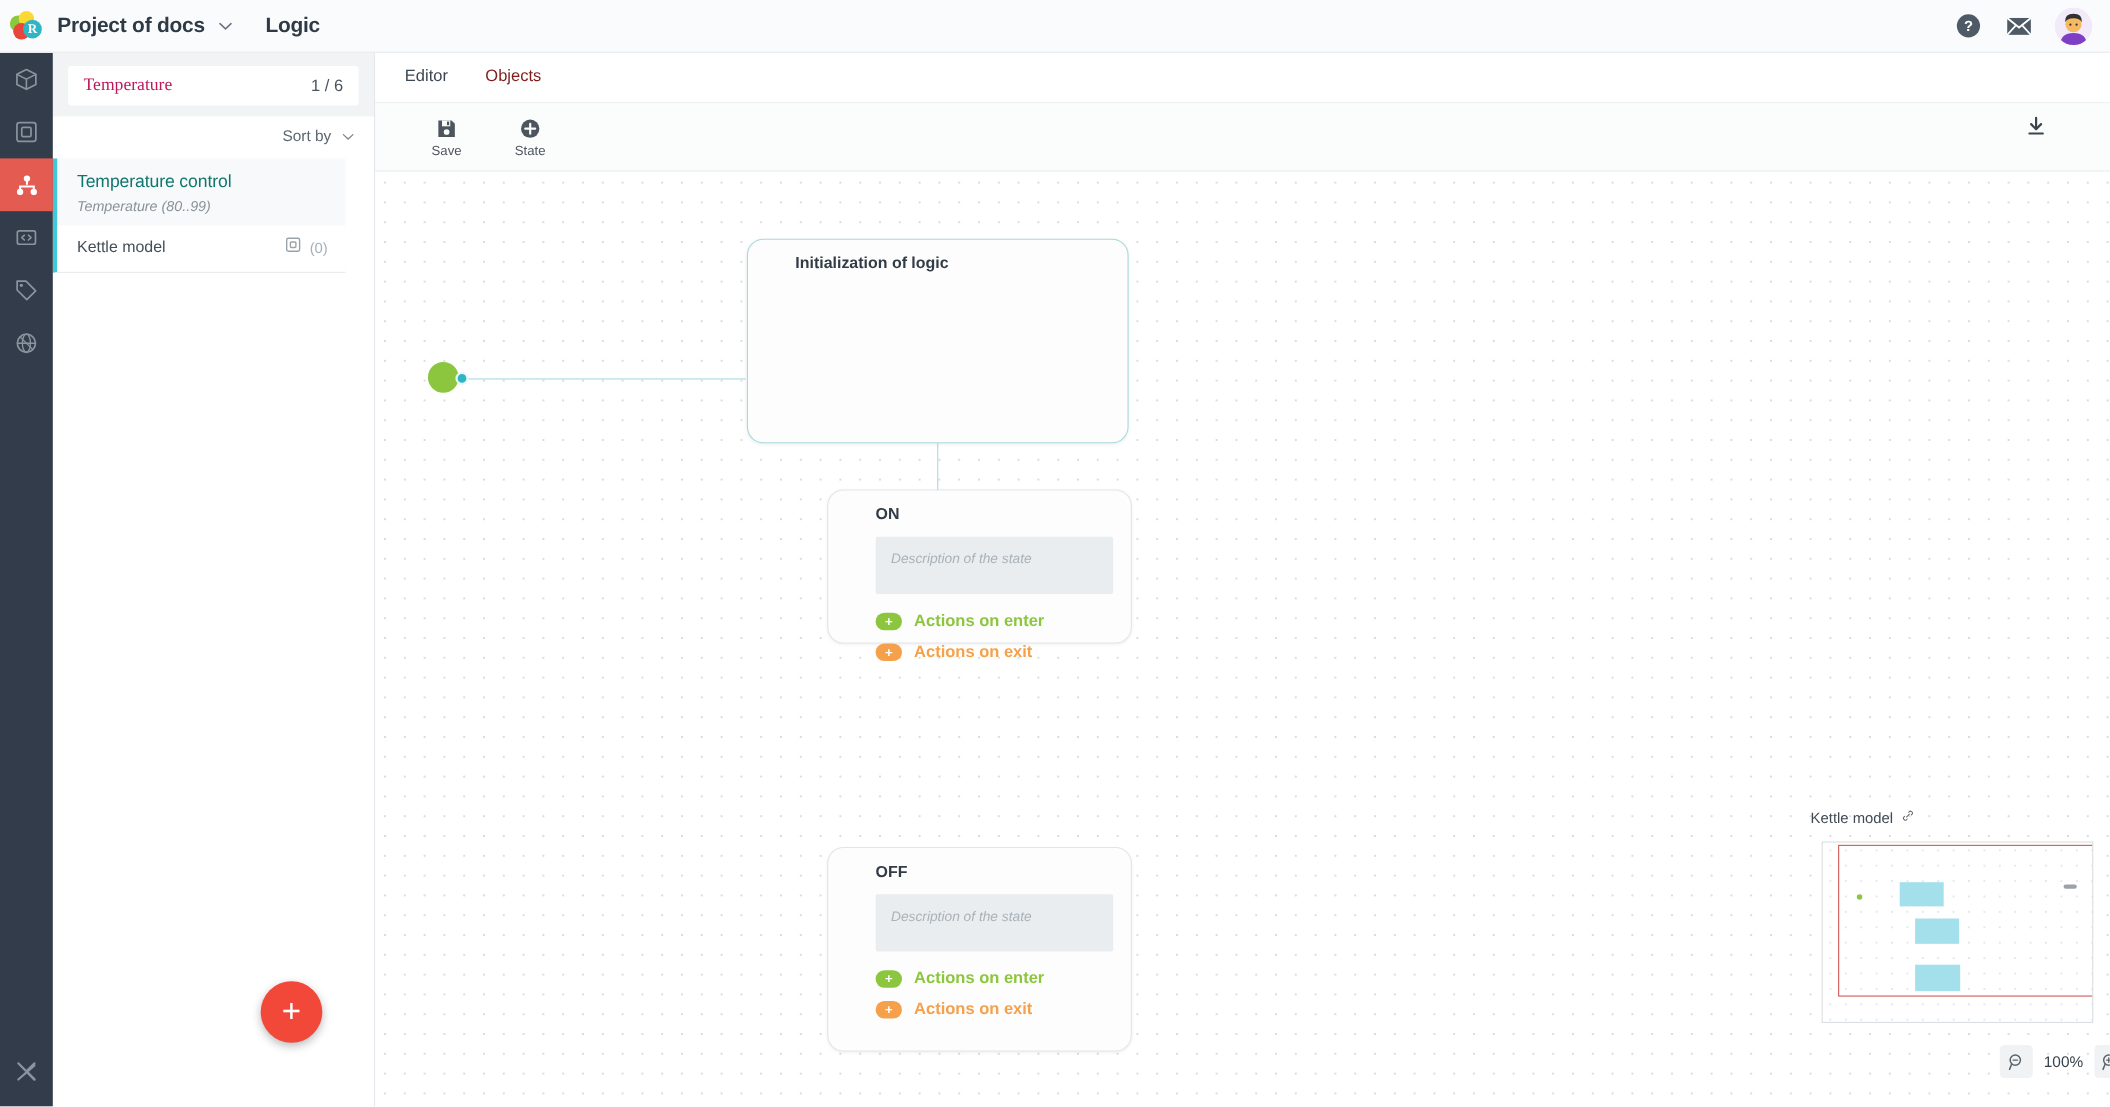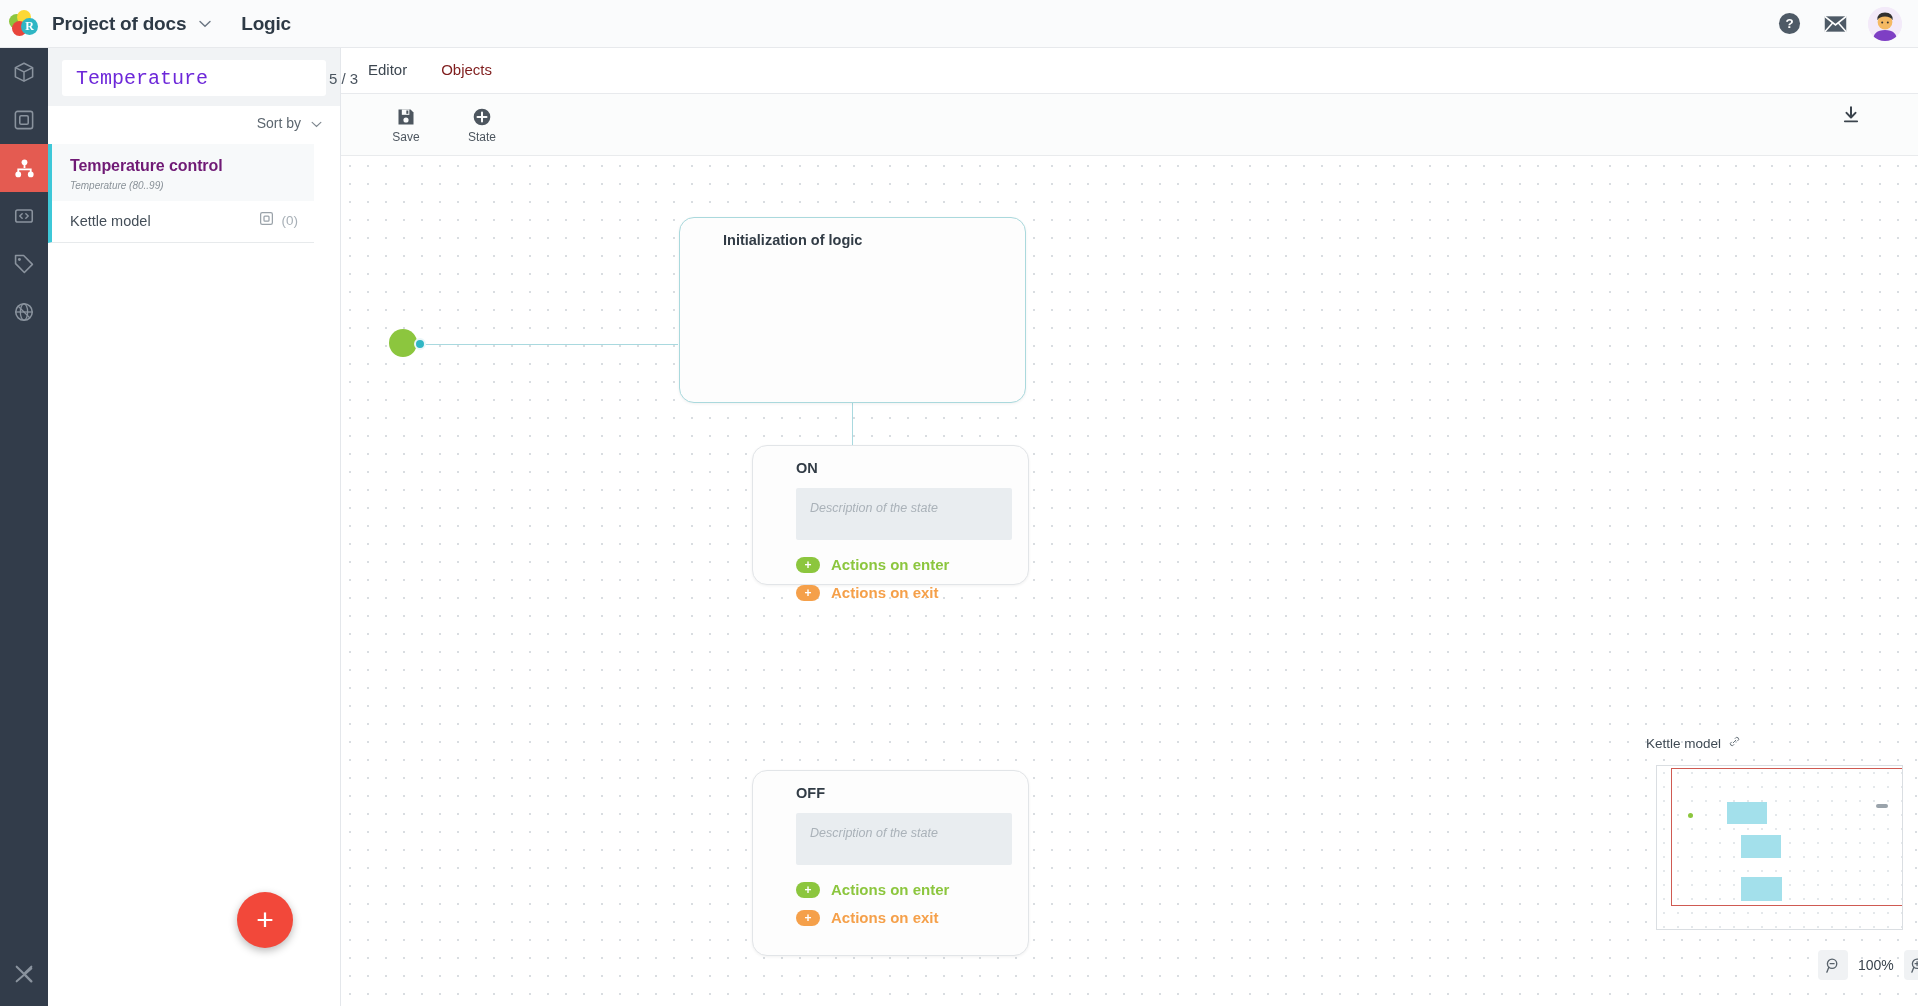--- a/index.html
+++ b/index.html
@@ -62,7 +62,7 @@
   }
   .search-box input {
     border: none; outline: none; flex: 1;
-    font-size: 20px; color: #6d28d9; font-family: Liberation Mono, monospace;
+    font-size: 16px; color: #be185d; font-family: Liberation Serif, serif;
     background: transparent;
   }
   .search-count { font-size: 15px; color: #4a545f; white-space: nowrap; }

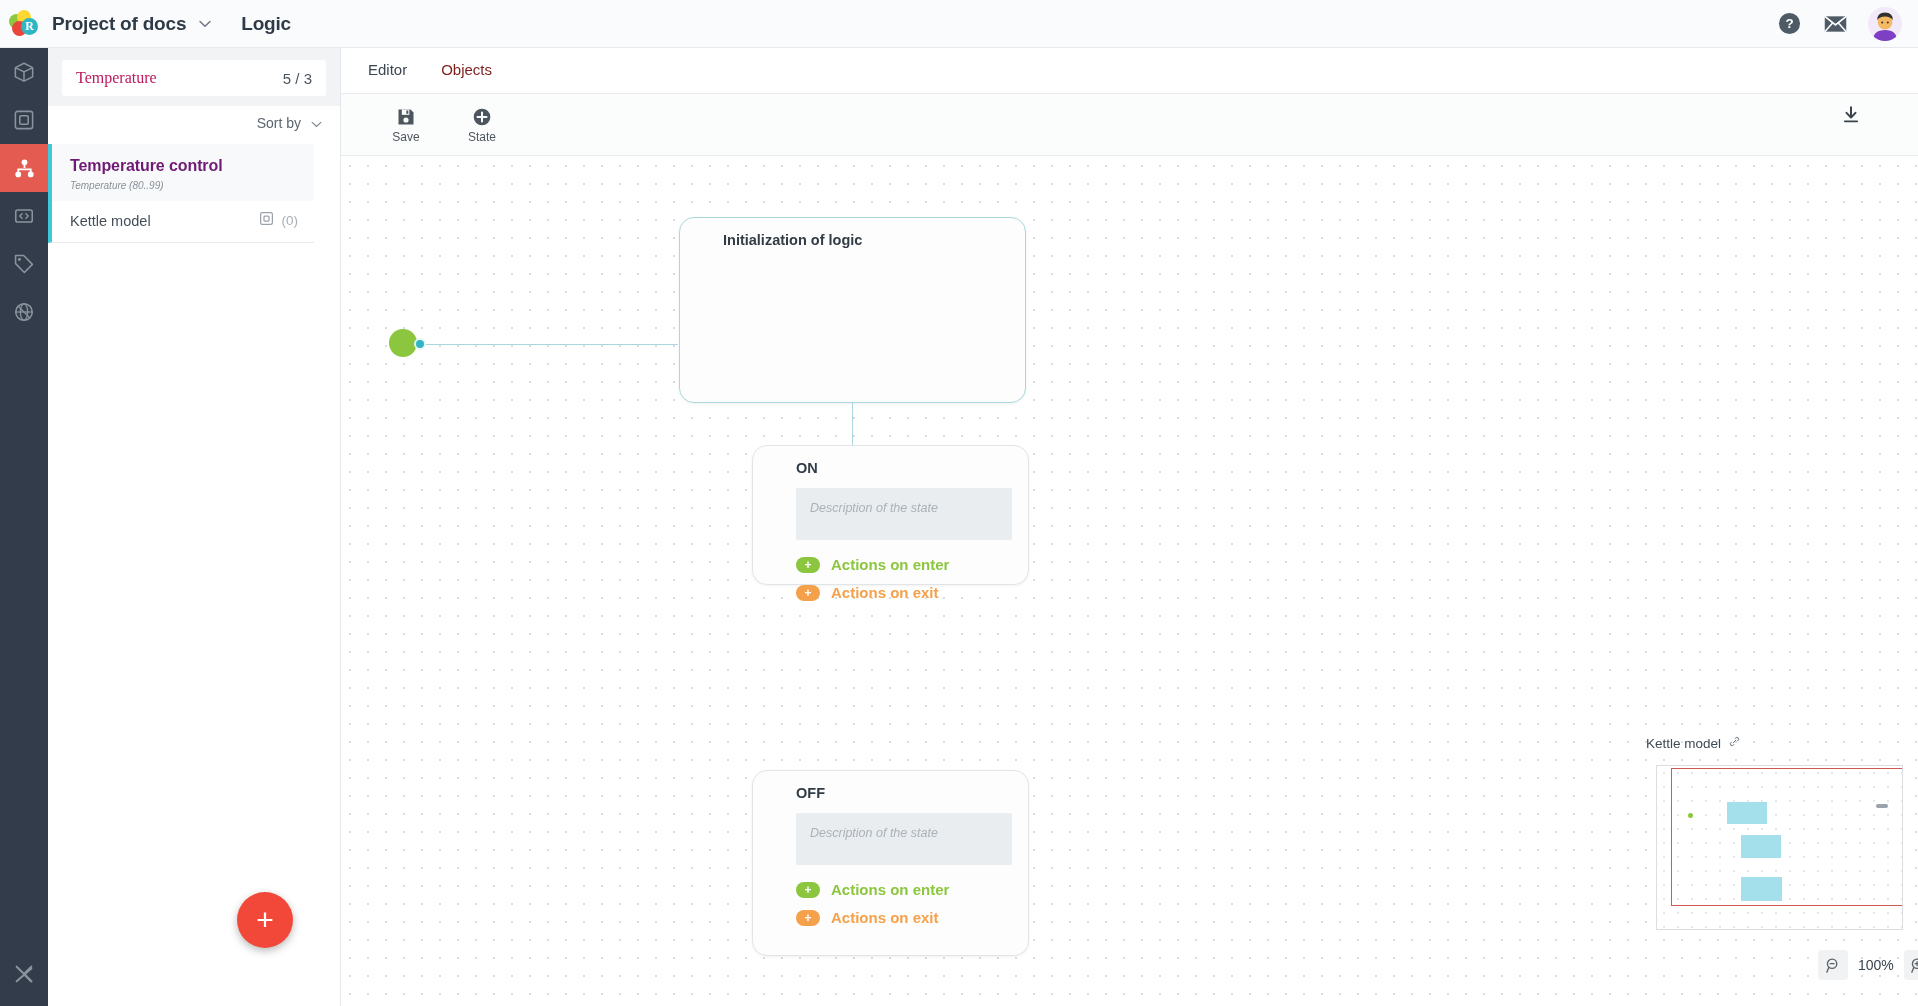--- a/index.html
+++ b/index.html
@@ -299,7 +299,7 @@
   <div class="search-area">
     <div class="search-box">
       <input type="text" value="Temperature" style="">
-      <span class="search-count">5 / 3</span>
+      <span class="search-count">1 / 6</span>
     </div>
   </div>
   <div class="sortbar">

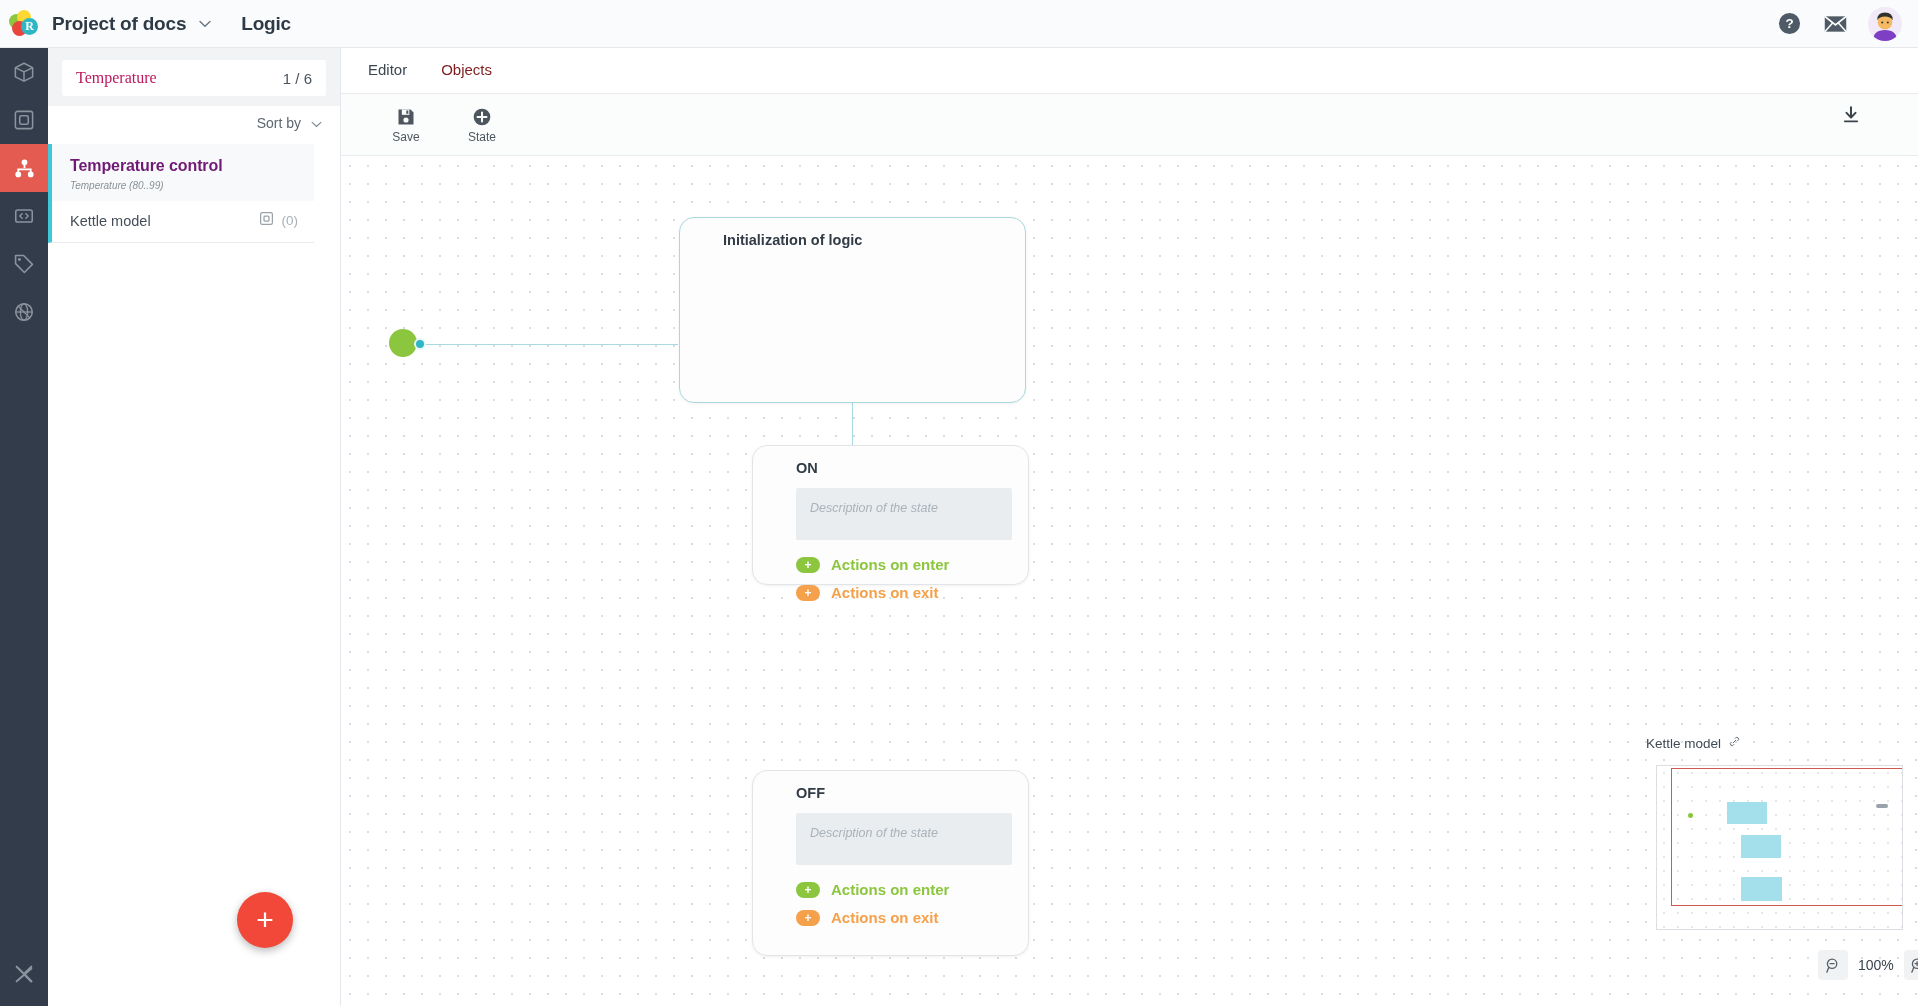--- a/index.html
+++ b/index.html
@@ -79,7 +79,7 @@
     border-bottom: 1px solid #e7eaec;
   }
   .list-card-main { padding: 13px 16px 10px 18px; cursor: pointer; }
-  .lc-title { font-size: 16px; font-weight: bold; color: #701a75; letter-spacing: -0.1px; }
+  .lc-title { font-size: 16px; font-weight: normal; color: #0f766e; letter-spacing: -0.1px; }
   .lc-sub { font-size: 10px; font-style: italic; color: #8a9299; margin-top: 5px; }
   .lc-row {
     display: flex; align-items: center; padding: 10px 16px 12px 18px;

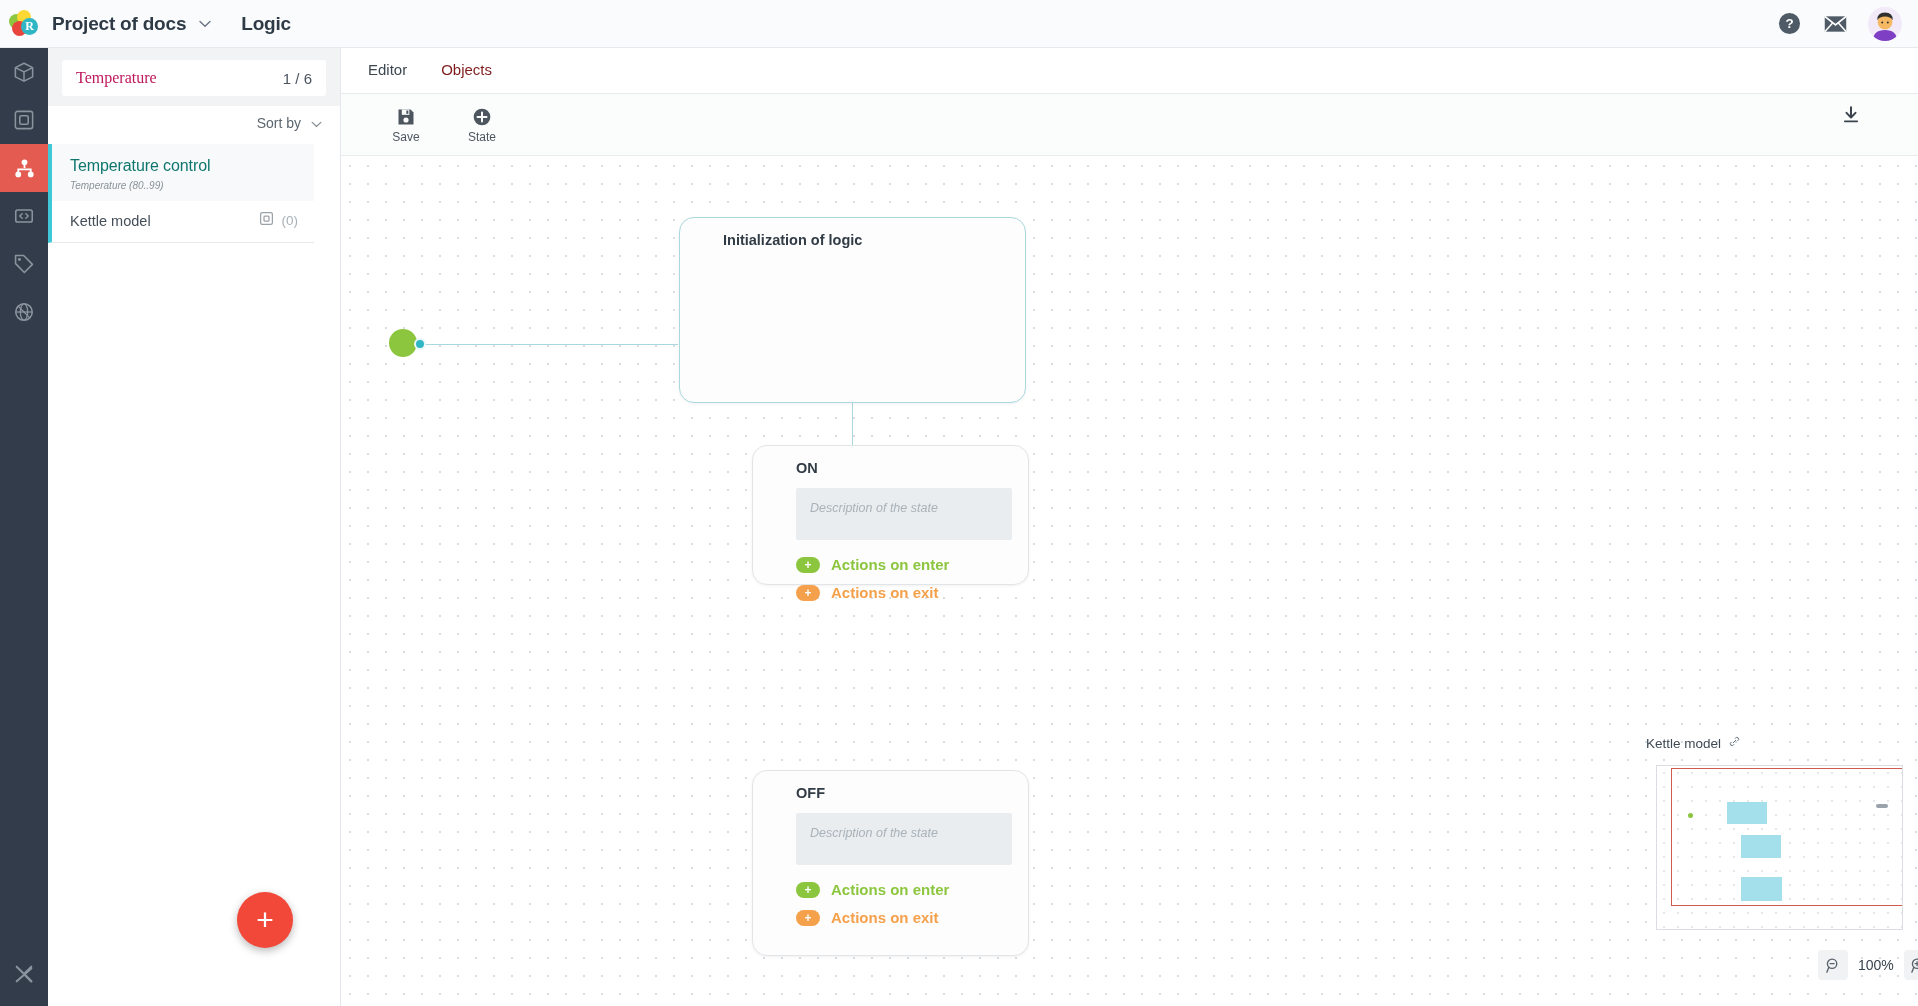--- a/index.html
+++ b/index.html
@@ -80,7 +80,7 @@
   }
   .list-card-main { padding: 13px 16px 10px 18px; cursor: pointer; }
   .lc-title { font-size: 16px; font-weight: normal; color: #0f766e; letter-spacing: -0.1px; }
-  .lc-sub { font-size: 10px; font-style: italic; color: #8a9299; margin-top: 5px; }
+  .lc-sub { font-size: 13px; font-style: italic; color: #8a9299; margin-top: 5px; }
   .lc-row {
     display: flex; align-items: center; padding: 10px 16px 12px 18px;
     background: #ffffff; cursor: pointer;

